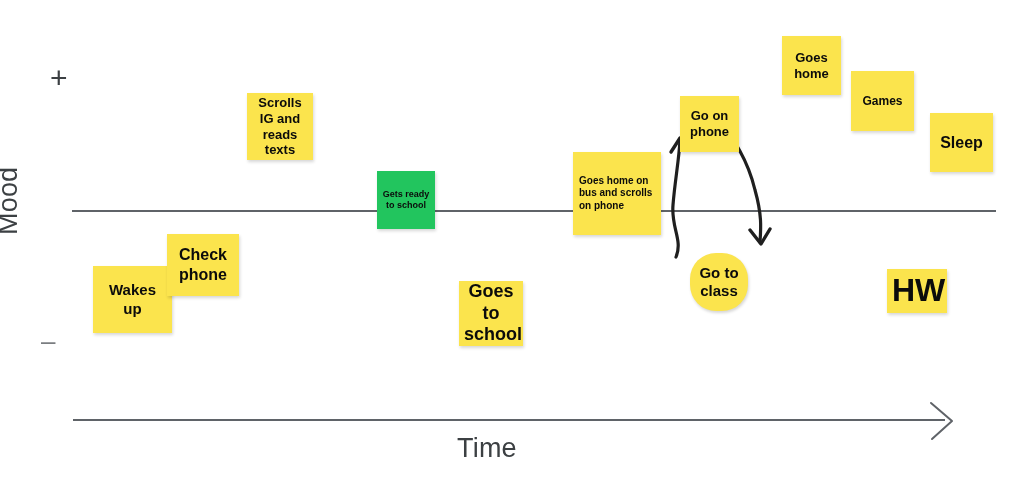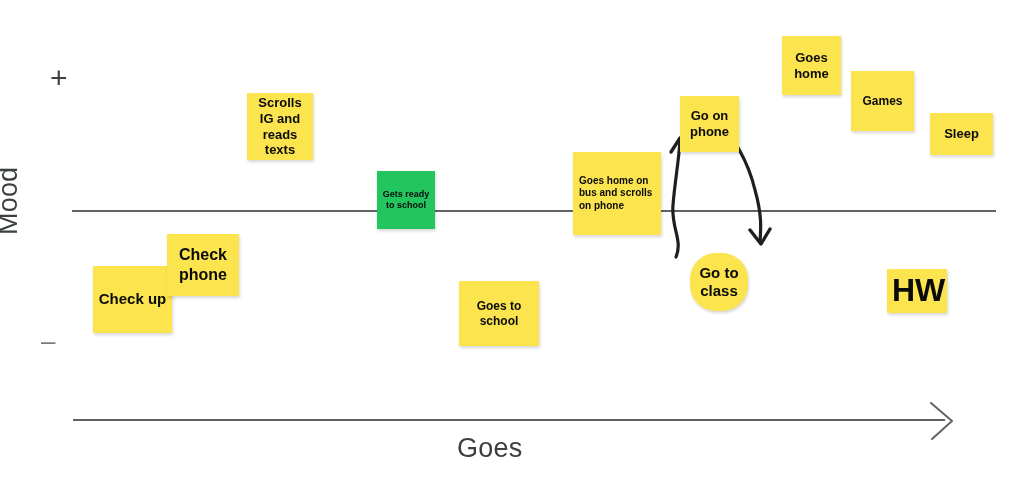--- a/index.html
+++ b/index.html
@@ -166,7 +166,7 @@
       <div class="note" style="left: 851px; top: 71px; width: 63px; height: 60px; font-size: 12px; background: rgb(251, 228, 77);">
         <span>Games</span>
       </div>
-      <div class="note" style="left: 930px; top: 113px; width: 63px; height: 42px; font-size: 13px; background: rgb(251, 228, 77);">
+      <div class="note" style="left: 930px; top: 113px; width: 63px; height: 59px; font-size: 16px; background: rgb(251, 228, 77);">
         <span>Sleep</span>
       </div>
       <div class="note" style="left: 887px; top: 237px; width: 60px; height: 44px; font-size: 32px; background: rgb(251, 228, 77); margin-top: 32px;">

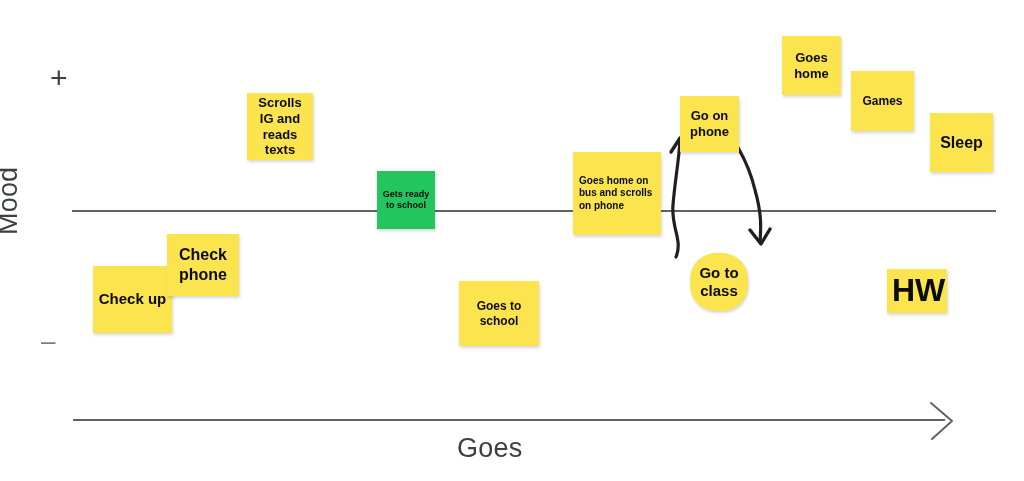--- a/index.html
+++ b/index.html
@@ -137,7 +137,7 @@
 
   <div id="notes-layer">
       <div class="note" style="left: 93px; top: 266px; width: 79px; height: 67px; font-size: 15px; background: rgb(251, 228, 77);">
-        <span>Check up</span>
+        <span>Wakes up</span>
       </div>
       <div class="note" style="left: 167px; top: 186px; width: 72px; height: 62px; font-size: 16px; background: rgb(251, 228, 77); margin-top: 48px;">
         <span>Check phone</span>

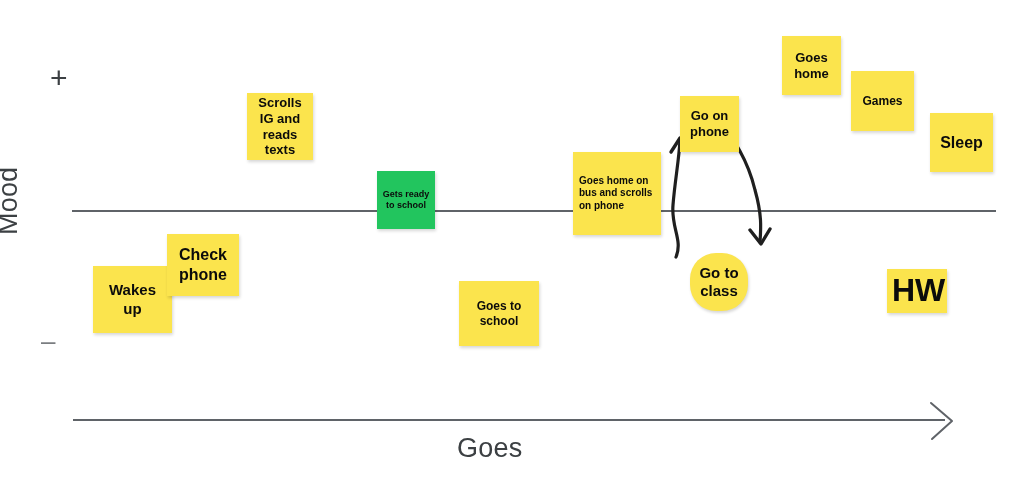--- a/index.html
+++ b/index.html
@@ -148,7 +148,7 @@
       <div class="note" style="left: 377px; top: 171px; width: 58px; height: 58px; font-size: 9px; background: #22c55e;">
         <span>Gets ready to school</span>
       </div>
-      <div class="note" style="left: 459px; top: 281px; width: 80px; height: 65px; font-size: 12px; background: rgb(251, 228, 77);">
+      <div class="note" style="left: 459px; top: 281px; width: 64px; height: 65px; font-size: 18px; background: rgb(251, 228, 77);">
         <span>Goes to school</span>
       </div>
       <div class="note" style="left: 573px; top: 152px; width: 88px; height: 83px; font-size: 10px; background: rgb(251, 228, 77); justify-content: flex-end; text-align: left; align-items: center; padding-left: 6px;">

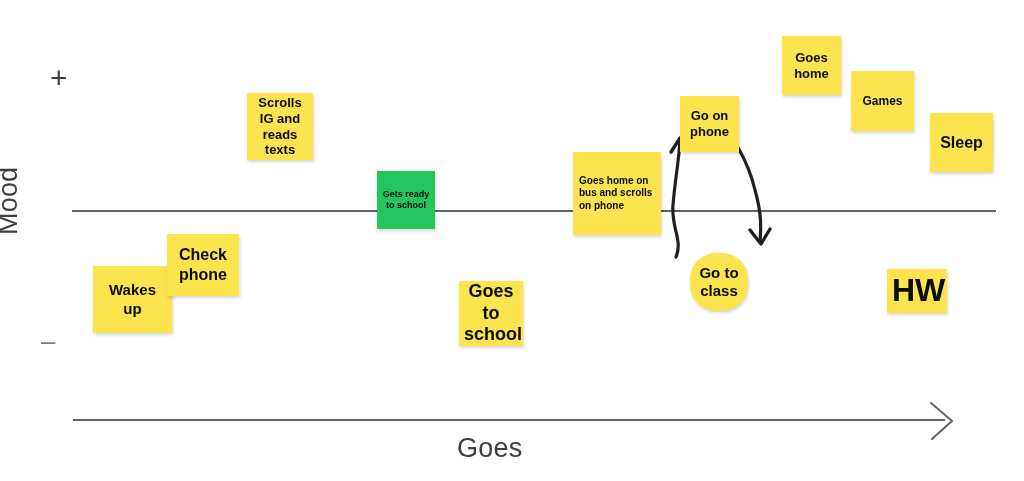--- a/index.html
+++ b/index.html
@@ -119,7 +119,7 @@
   </svg>
 
   <div class="axis-label" id="mood-axis-label">Mood</div>
-  <div class="axis-label" id="time-axis-label">Goes</div>
+  <div class="axis-label" id="time-axis-label">Time</div>
 
   <div class="polarity" id="mood-plus">+</div>
   <div class="polarity" id="mood-minus">–</div>

